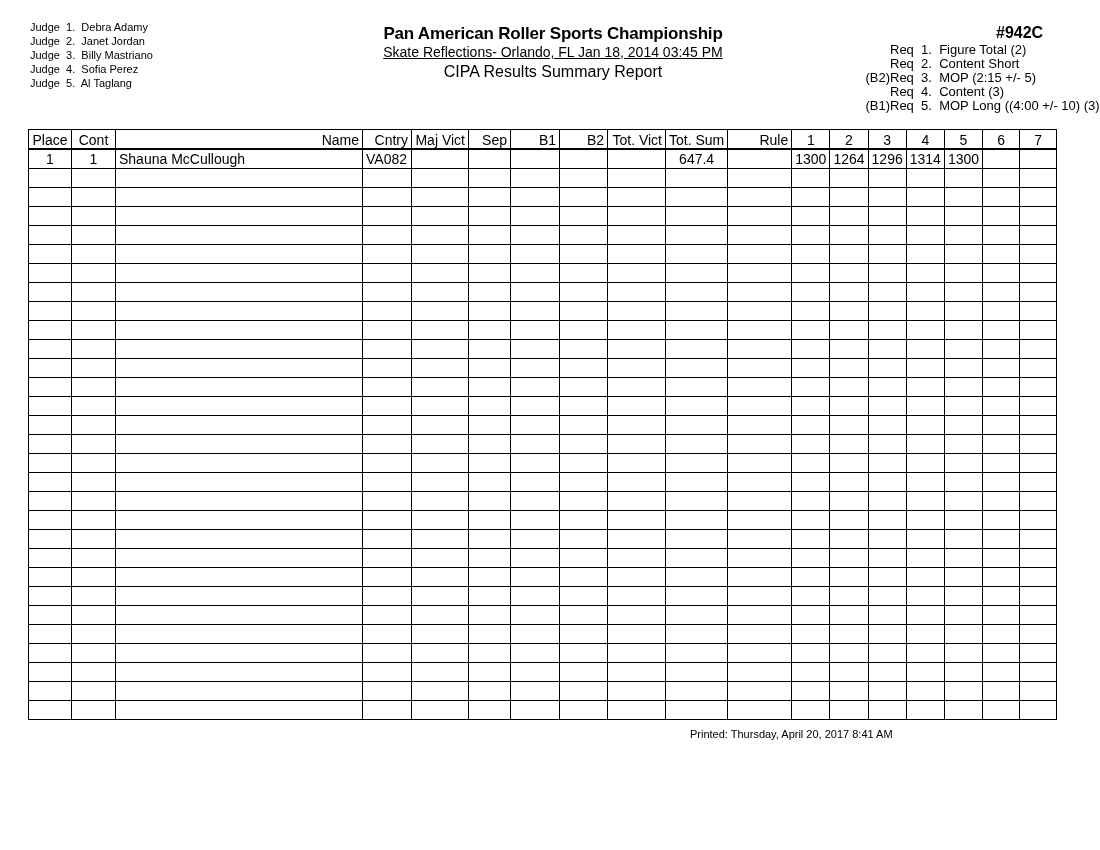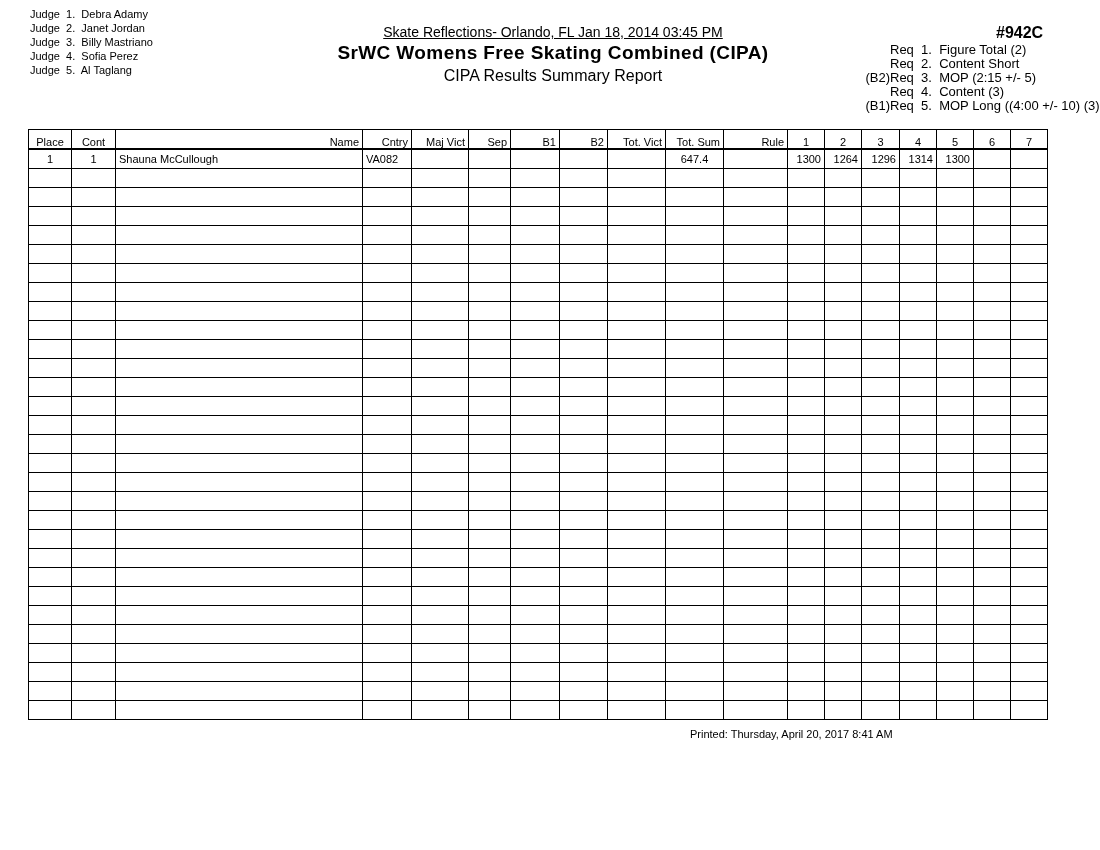--- a/index.html
+++ b/index.html
@@ -5,7 +5,7 @@
   html, body { margin:0; padding:0; background:#ffffff; }
   body { width:1100px; height:850px; position:relative; overflow:hidden;
          font-family:"Liberation Sans", sans-serif; color:#000; }
-  .judges { position:absolute; left:30px; top:7px; font-size:11px; line-height:14px; }
+  .judges { position:absolute; left:30px; top:20px; font-size:11px; line-height:14px; }
   .judges div { white-space:pre; }
   .header-center { position:absolute; left:300px; width:506px; top:24px; text-align:center; }
   .h-title { font-size:17px; font-weight:bold; line-height:20px; letter-spacing:-0.2px; }

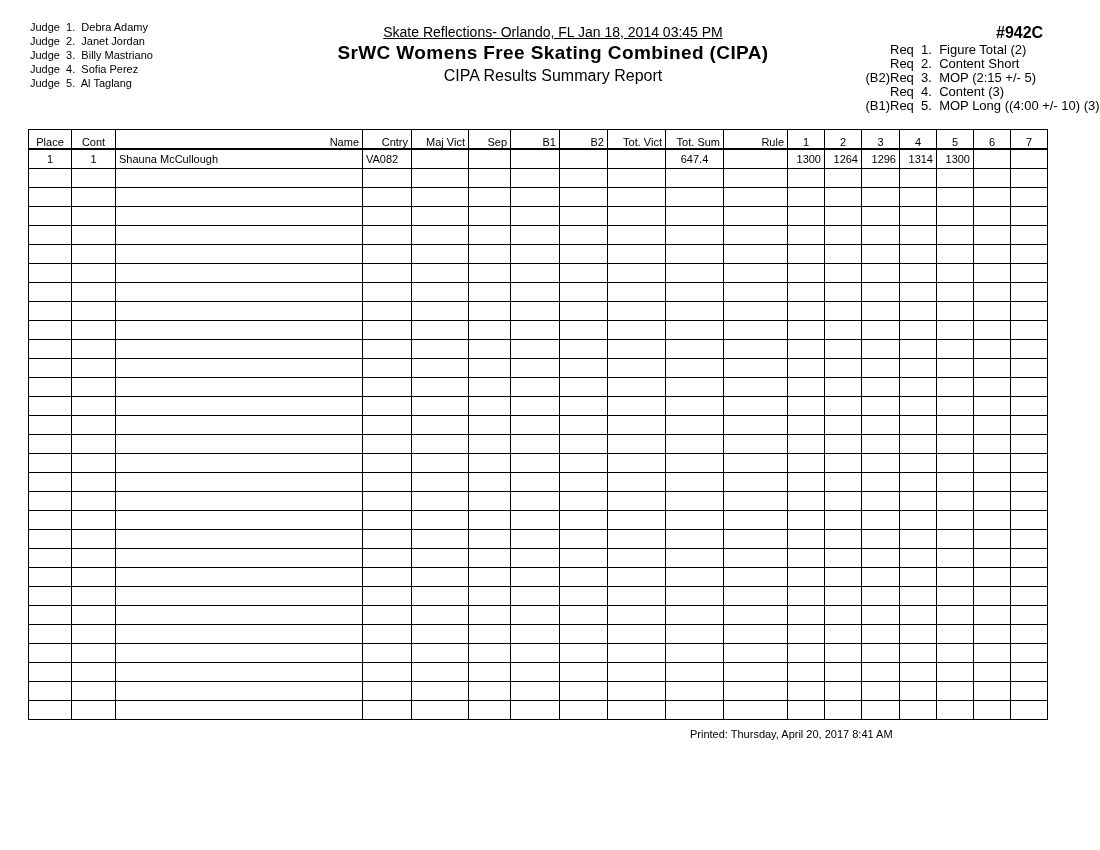--- a/index.html
+++ b/index.html
@@ -38,6 +38,7 @@
 </div>
 
 <div class="header-center">
+  <div class="h-title">Pan American Roller Sports Championship</div>
   <div class="h-venue">Skate Reflections- Orlando, FL  Jan 18, 2014  03:45 PM</div>
   <div class="h-event">SrWC Womens Free Skating Combined (CIPA)</div>
   <div class="h-report">CIPA Results Summary Report</div>

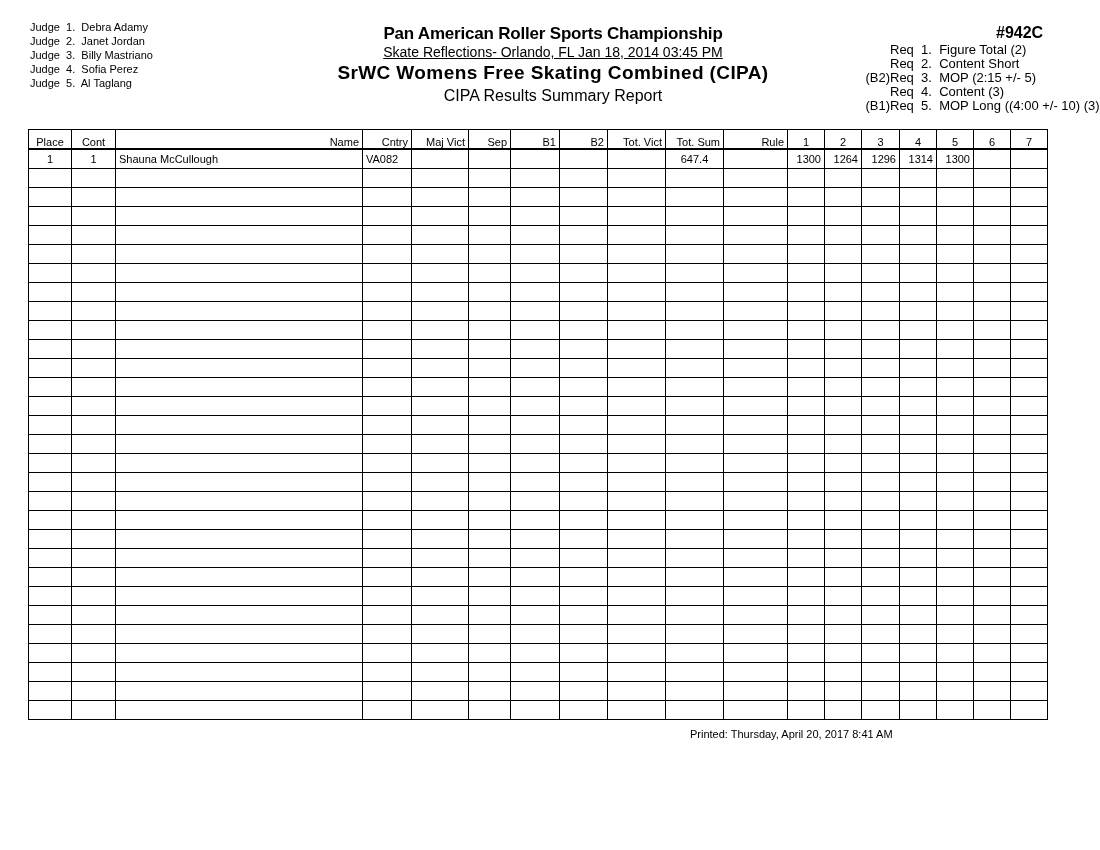--- a/index.html
+++ b/index.html
@@ -40,7 +40,6 @@
 <div class="header-center">
   <div class="h-title">Pan American Roller Sports Championship</div>
   <div class="h-venue">Skate Reflections- Orlando, FL  Jan 18, 2014  03:45 PM</div>
-  <div class="h-event">SrWC Womens Free Skating Combined (CIPA)</div>
   <div class="h-report">CIPA Results Summary Report</div>
 </div>
 

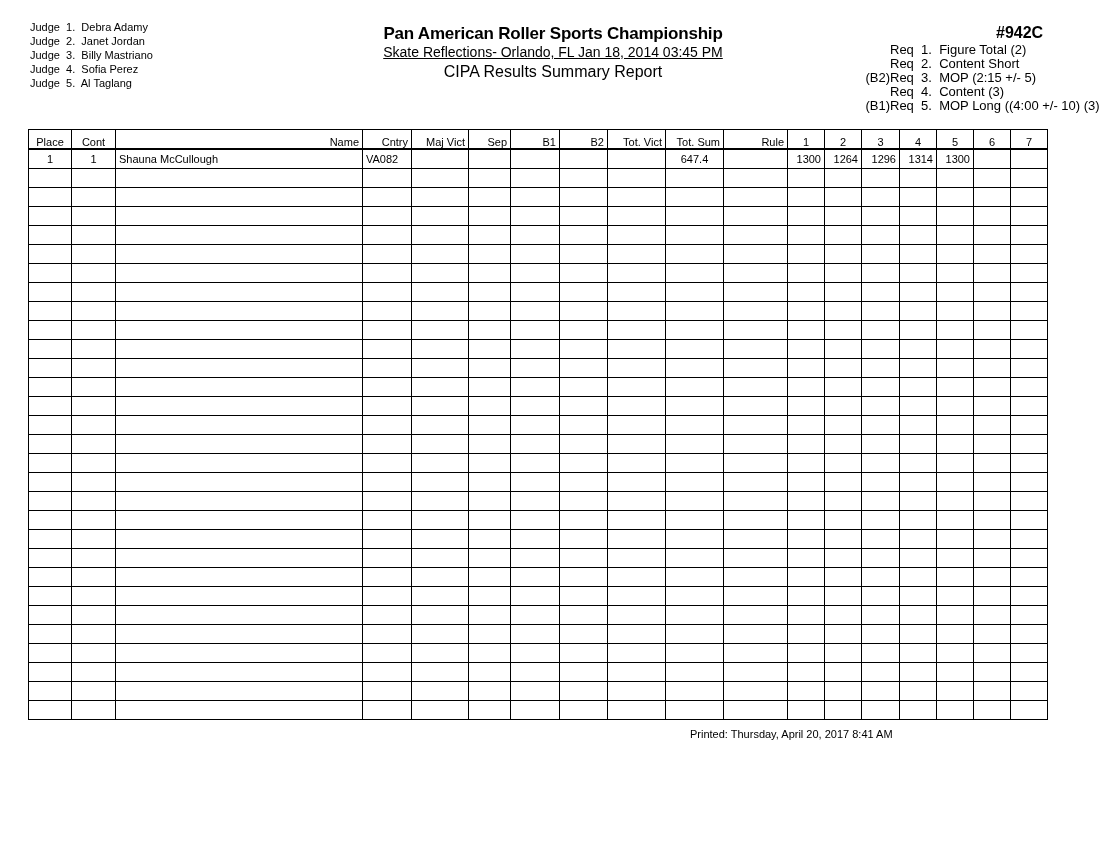--- a/index.html
+++ b/index.html
@@ -17,7 +17,7 @@
   .req { display:flex; white-space:pre; }
   .req .pre { width:32px; text-align:right; padding-right:0; }
   table.results { position:absolute; left:28px; top:129px; border-collapse:collapse;
-                  table-layout:fixed; font-size:11px; }
+                  table-layout:fixed; font-size:14px; }
   table.results td, table.results th { border:1px solid #000; height:18px; padding:0 3px;
                   overflow:hidden; white-space:nowrap; font-weight:normal; }
   table.results thead th { height:18px; border-bottom:2px solid #000; text-align:right; vertical-align:bottom; }

